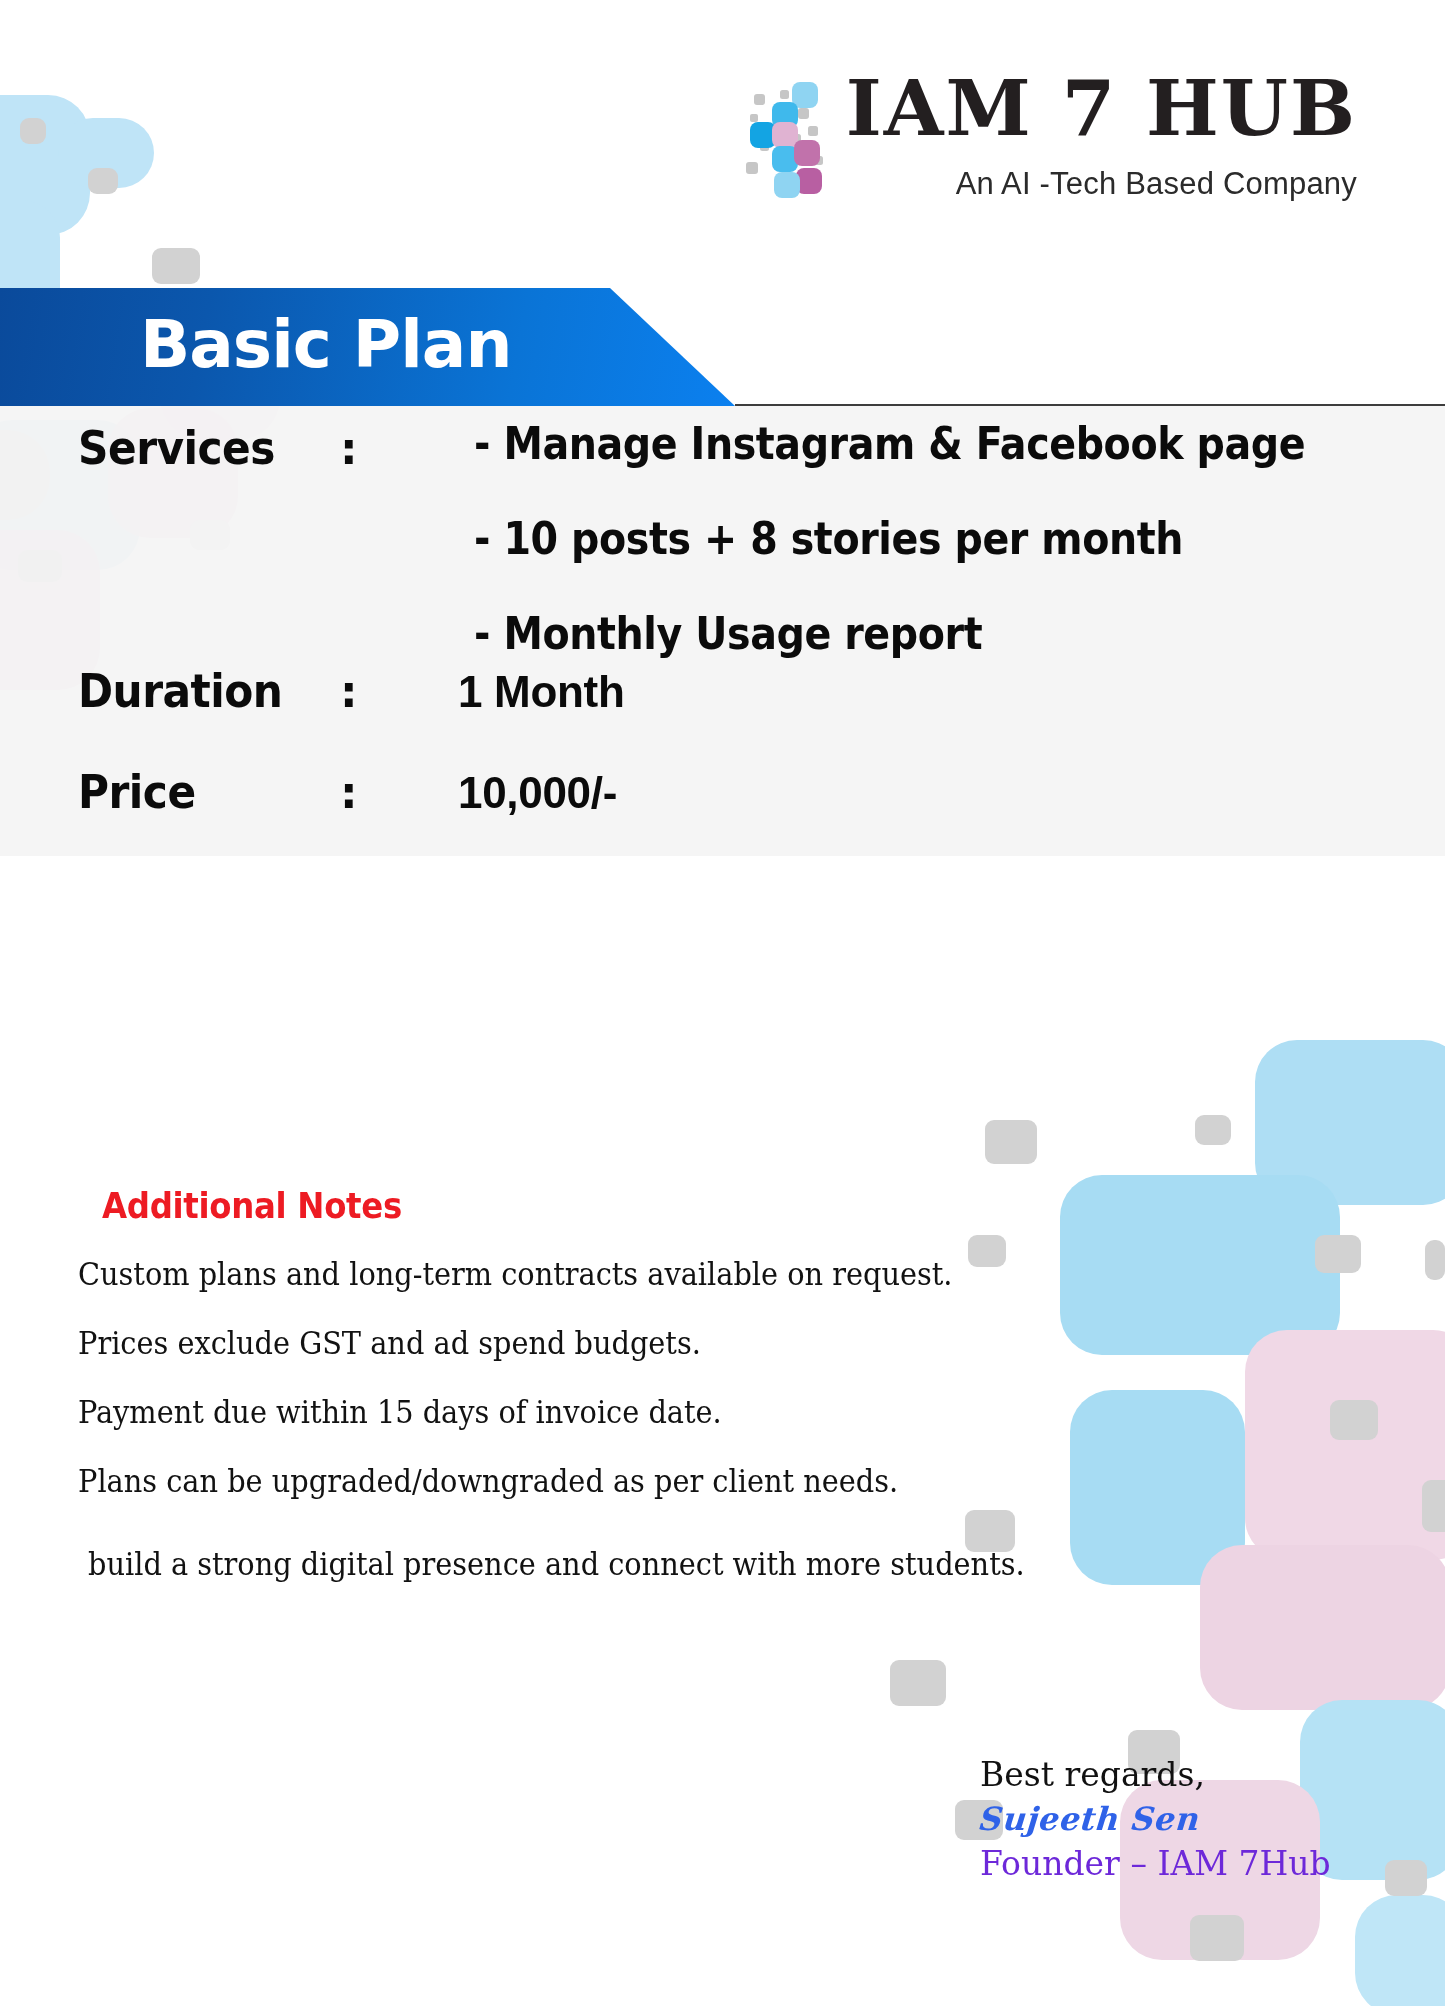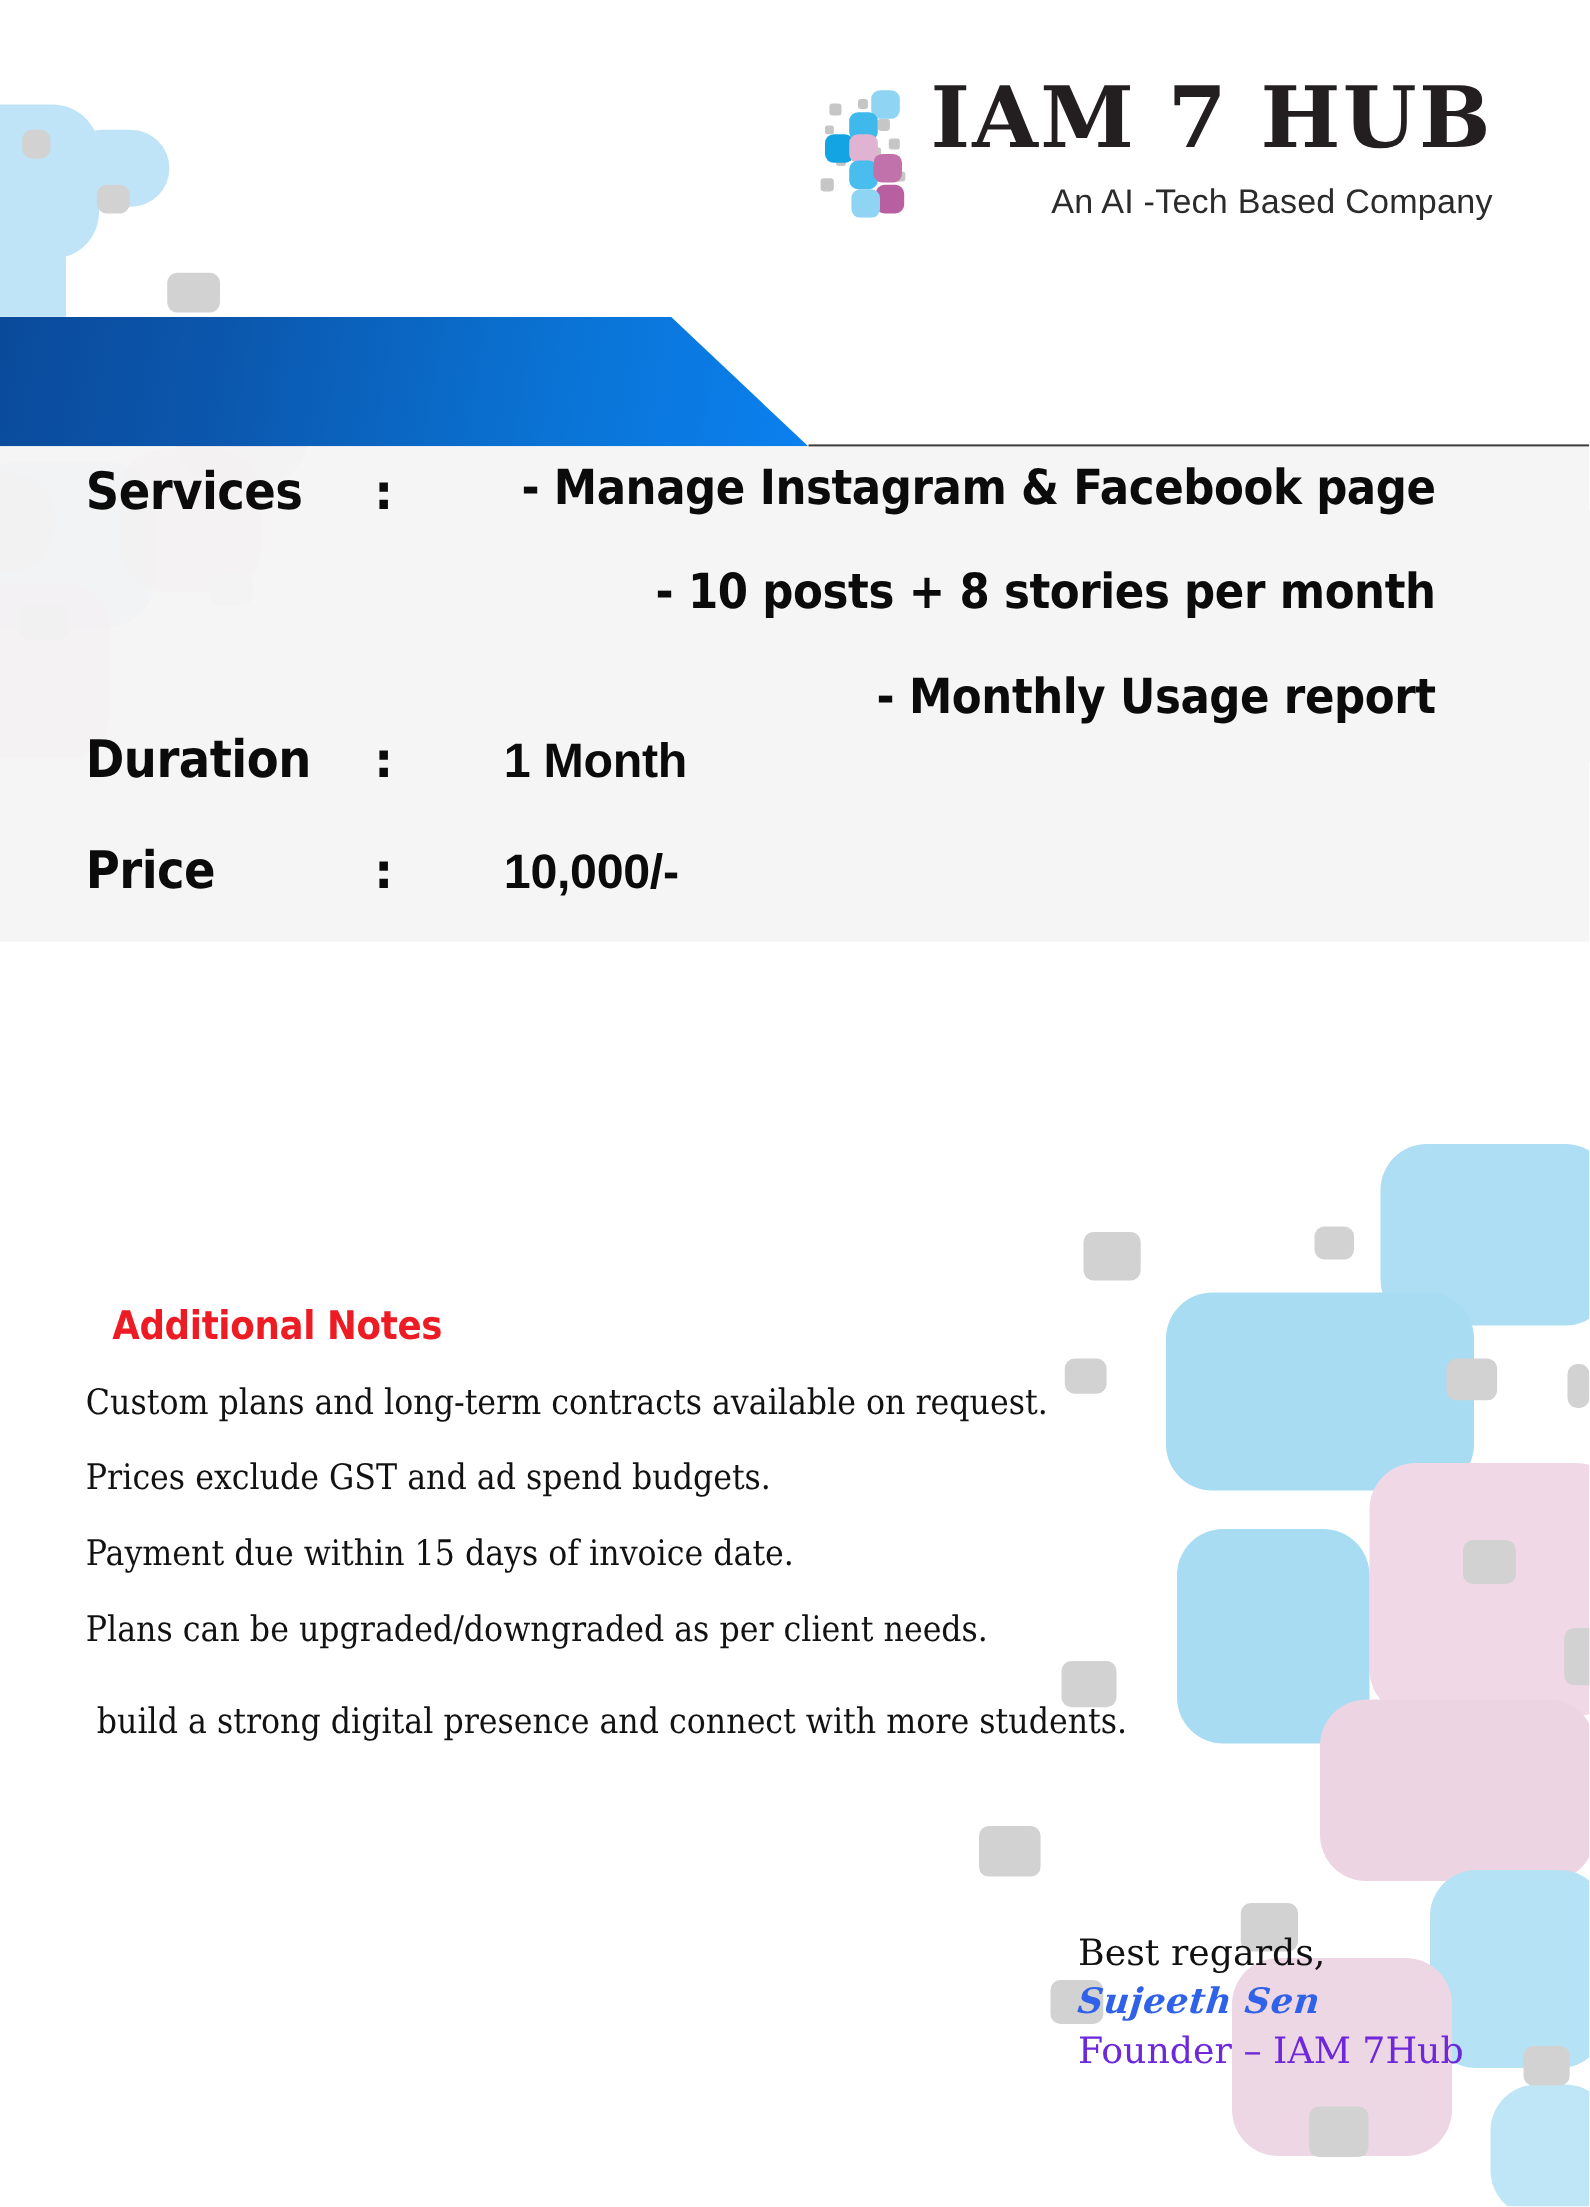--- a/index.html
+++ b/index.html
@@ -328,6 +328,7 @@
   <div class="banner-zone">
     <div class="banner-white"></div>
     <div class="banner-blue"></div>
+    <div class="banner-title">Basic Plan</div>
     <div class="banner-rule"></div>
   </div>
 

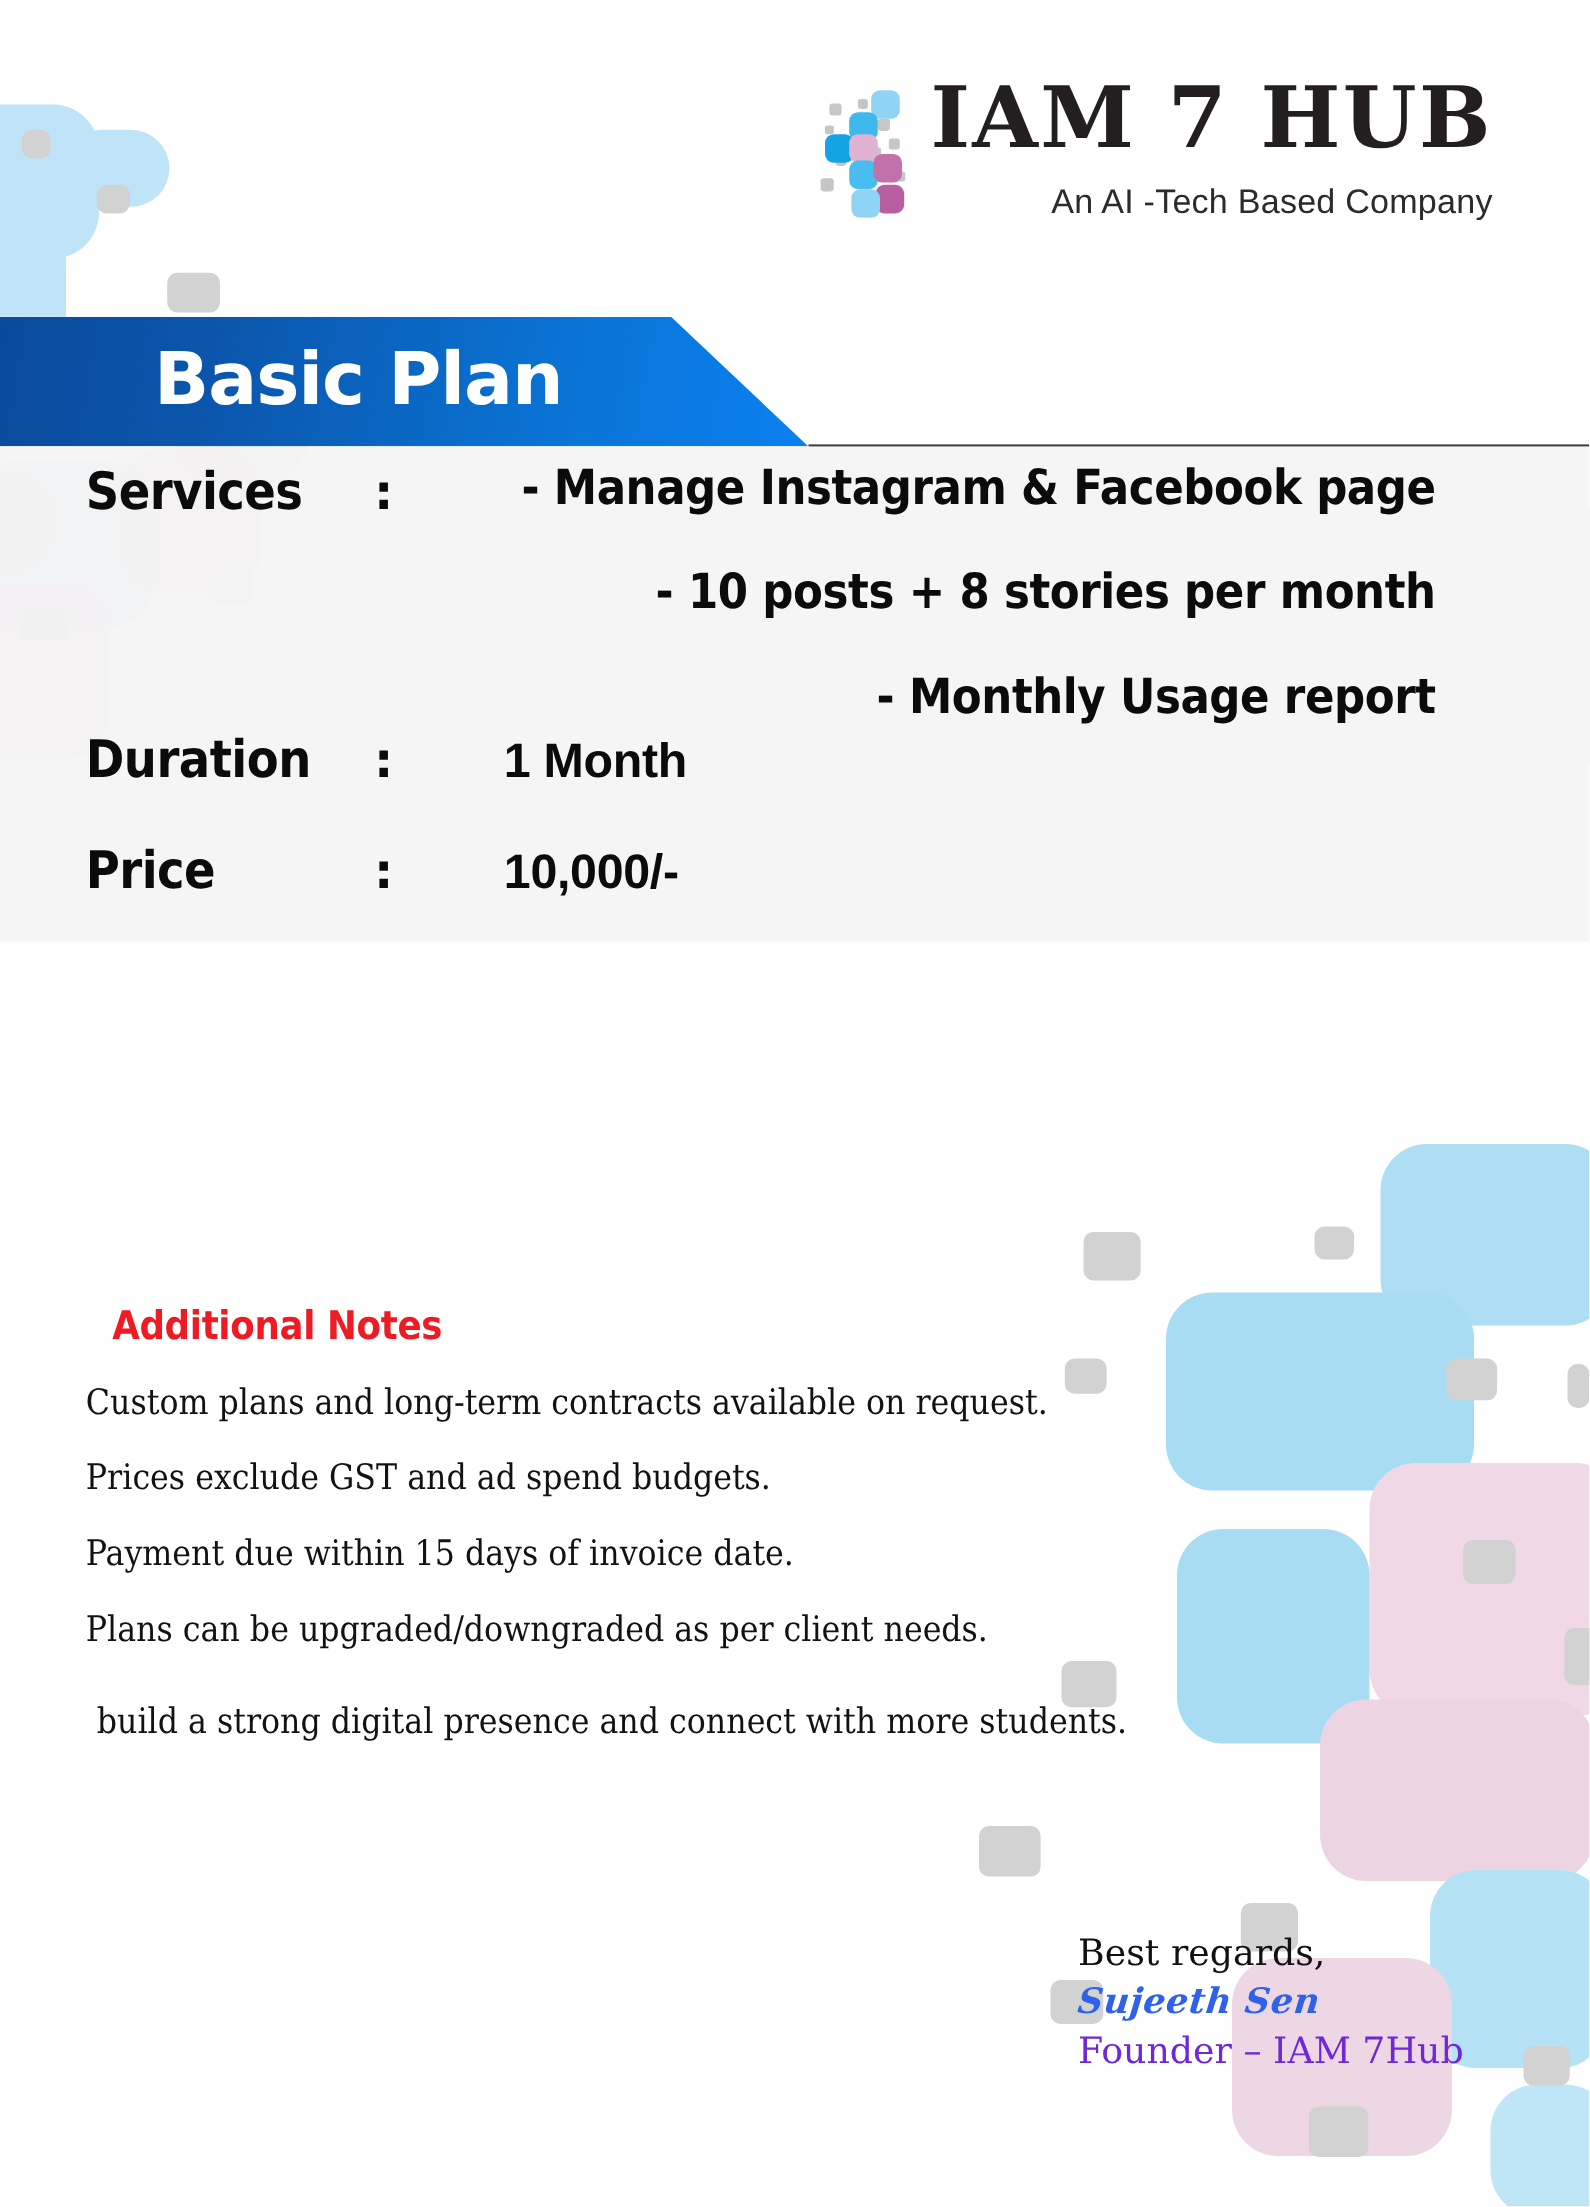--- a/index.html
+++ b/index.html
@@ -181,7 +181,6 @@
     letter-spacing: -0.4px;
     white-space: nowrap;
     height: 95px;
-    text-align: right;
   }
 
   

